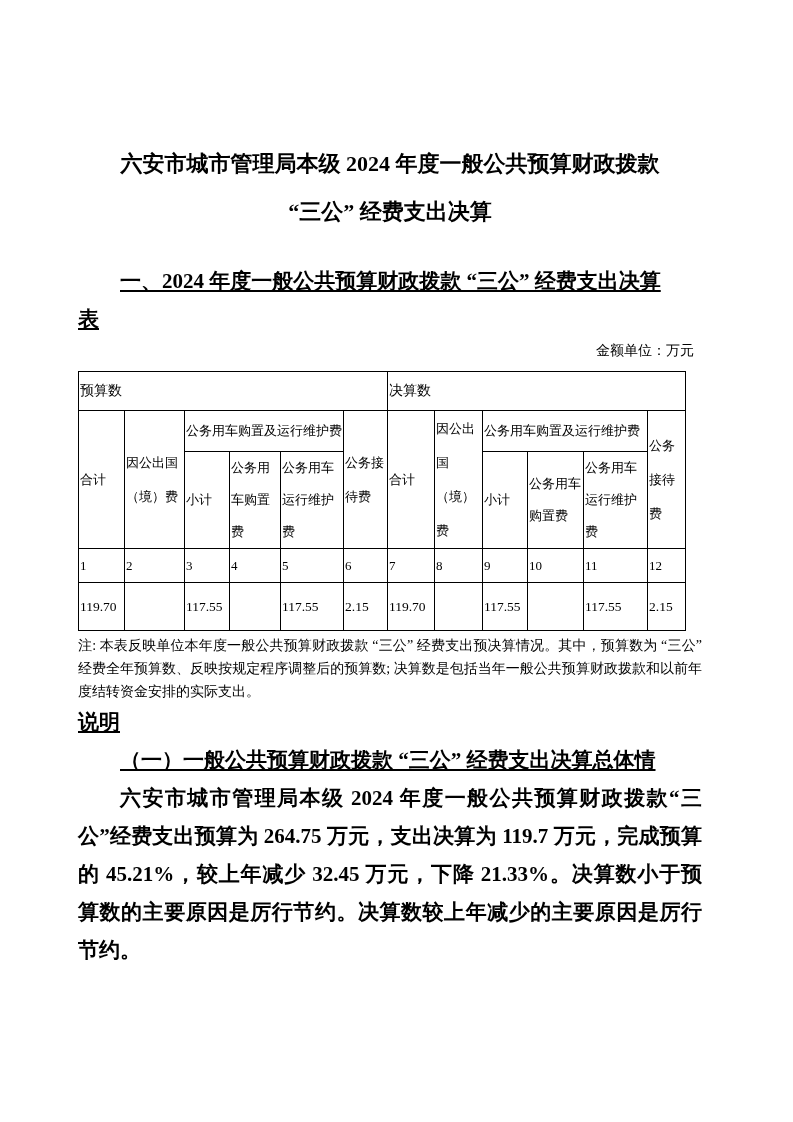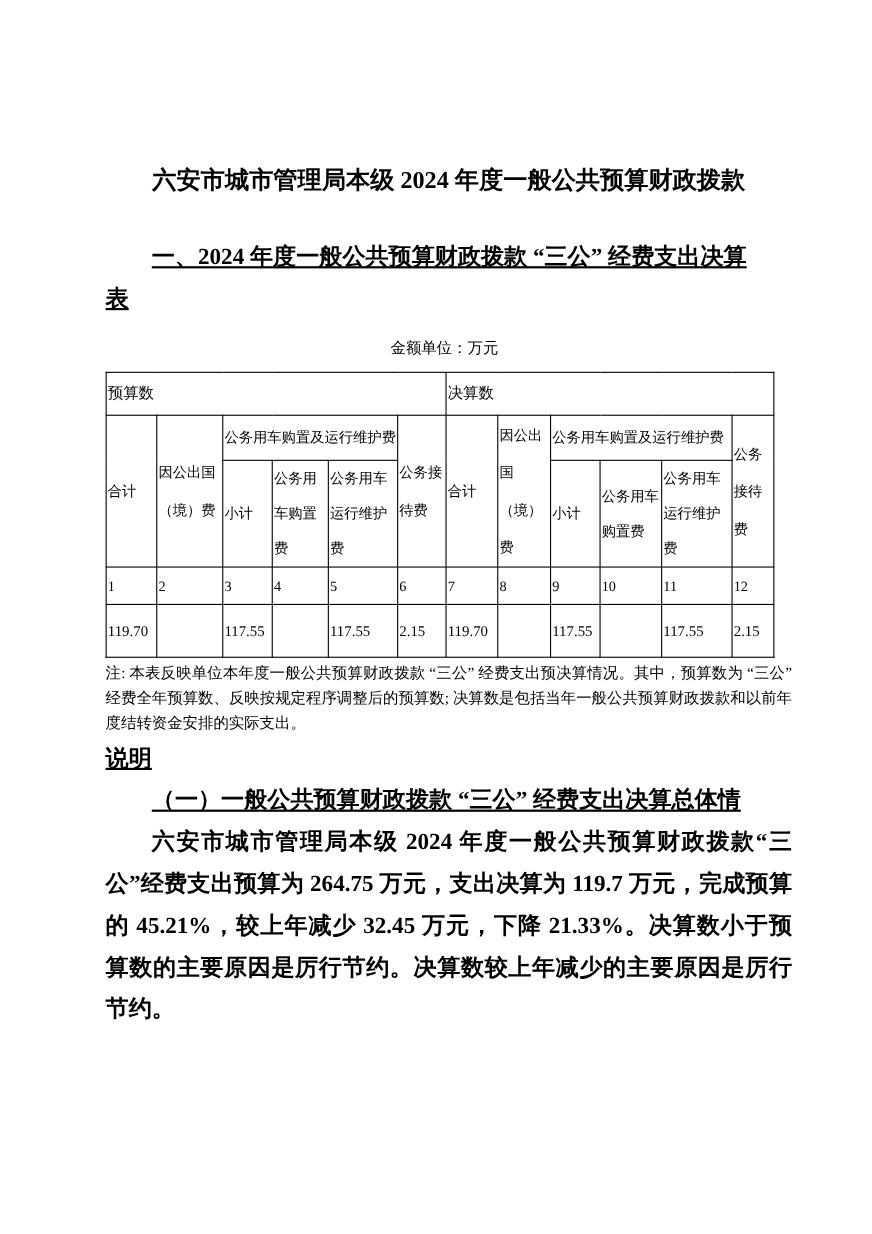--- a/index.html
+++ b/index.html
@@ -14,7 +14,7 @@
   }
   .content {
     position: absolute;
-    left: 96px;
+    left: 78px;
     top: 0;
     width: 624px;
   }

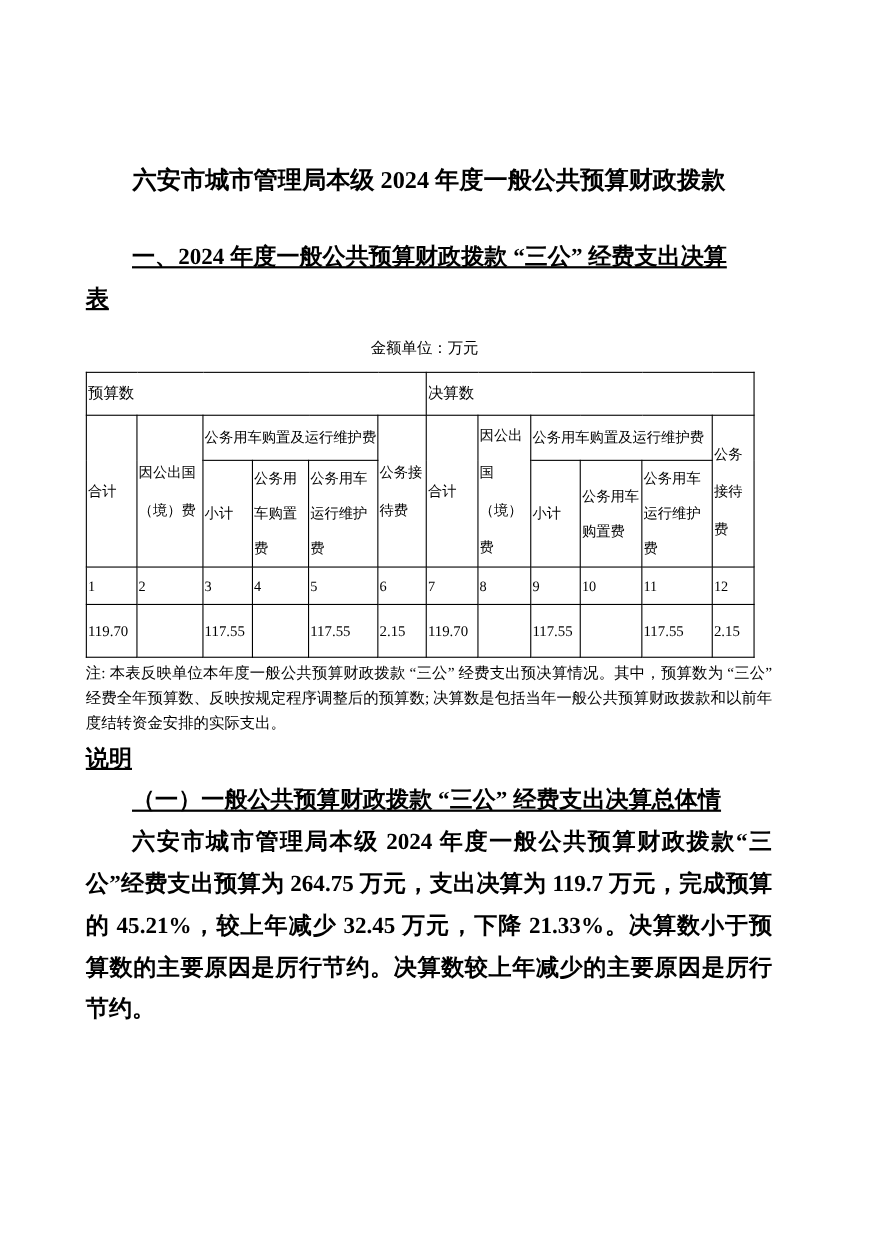--- a/index.html
+++ b/index.html
@@ -82,6 +82,7 @@
 
     <div class="doc-title">
       <div>六安市城市管理局本级 2024 年度一般公共预算财政拨款</div>
+      <div>“三公” 经费支出决算</div>
     </div>
 
     <div class="heading section1">

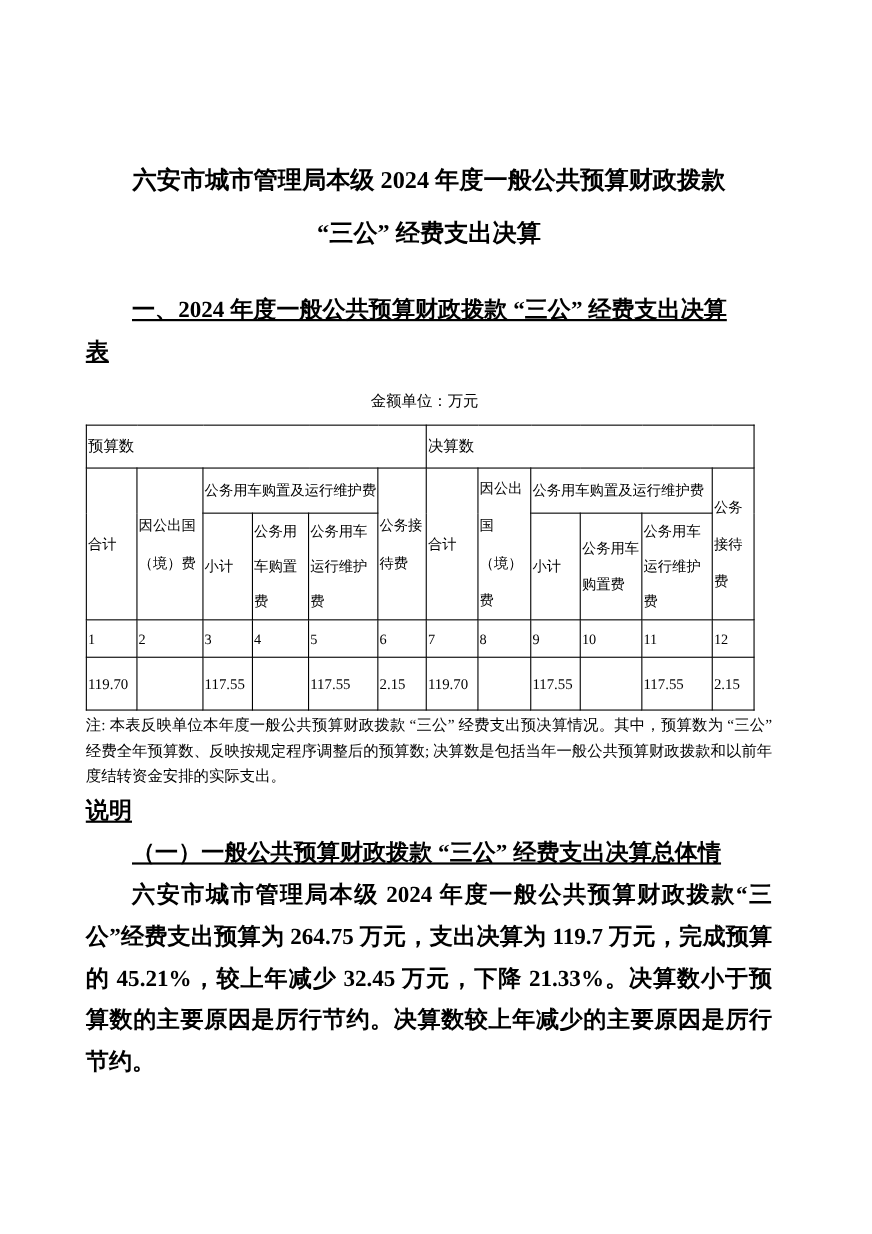--- a/index.html
+++ b/index.html
@@ -34,8 +34,8 @@
   .heading .first-line { text-indent: 2em; }
   .section1 { margin-top: 26px; }
   .unit-note {
-    margin-top: 17px;
-    text-align: center;
+    margin-top: 2px;
+    text-align: right;
     font-size: 14px;
     line-height: 22px;
     padding-right: 8px;

